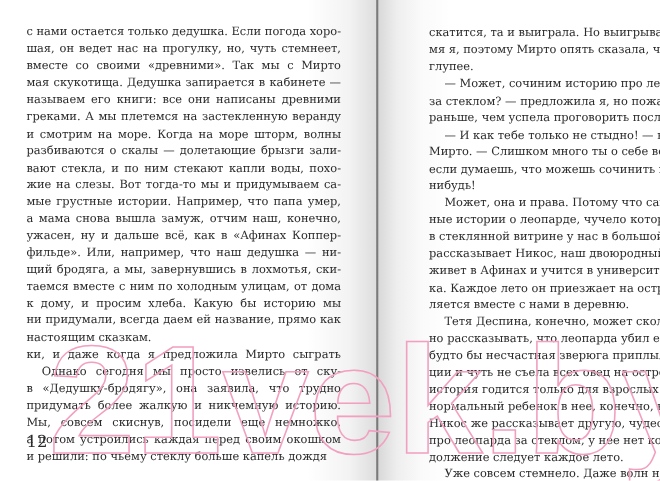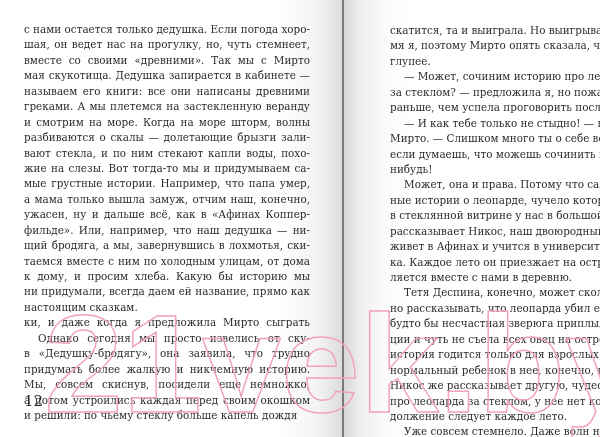--- a/index.html
+++ b/index.html
@@ -62,7 +62,7 @@
       <span class="line">вают стекла, и по ним стекают капли воды, похо-</span>
       <span class="line">жие на слезы. Вот тогда-то мы и придумываем са-</span>
       <span class="line">мые грустные истории. Например, что папа умер,</span>
-      <span class="line">а мама только вышла замуж, отчим наш, конечно,</span>
+      <span class="line">а мама снова вышла замуж, отчим наш, конечно,</span>
       <span class="line">ужасен, ну и дальше всё, как в «Афинах Коппер-</span>
       <span class="line">фильде». Или, например, что наш дедушка — ни-</span>
       <span class="line">щий бродяга, а мы, завернувшись в лохмотья, ски-</span>

